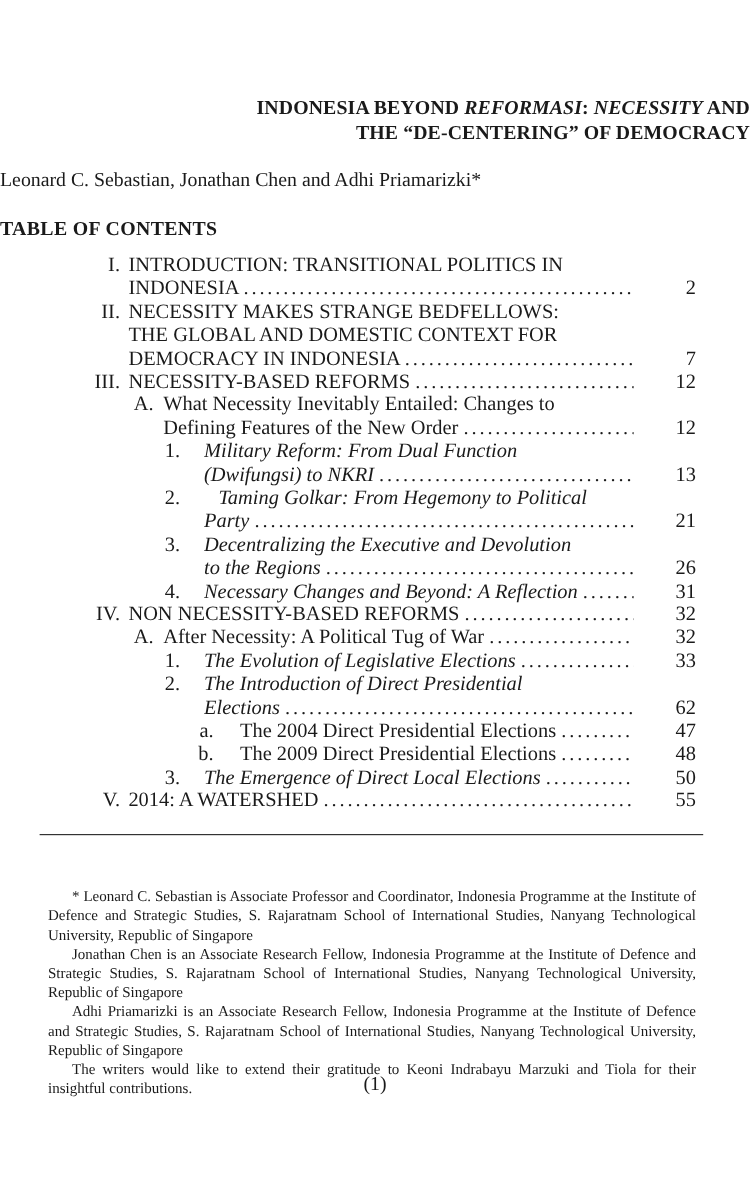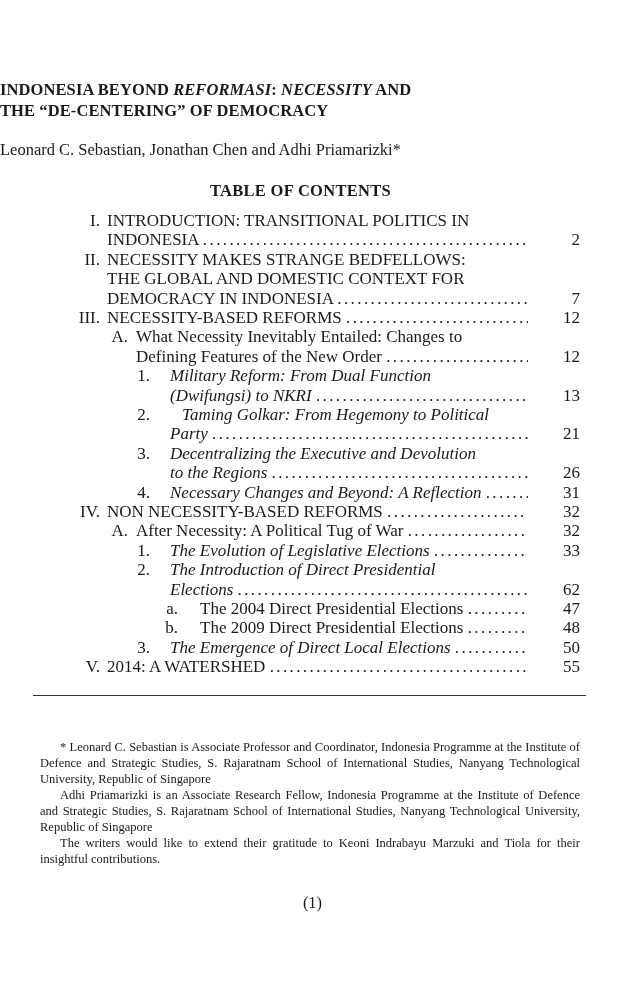--- a/index.html
+++ b/index.html
@@ -5,7 +5,7 @@
   html, body { margin: 0; padding: 0; background: #ffffff; }
   body { width: 625px; height: 1000px; position: relative; overflow: hidden;
          font-family: "Liberation Serif", "DejaVu Serif", serif; color: #1a1a1a; }
-  .title { position: absolute; left: 0; width: 625px; text-align: left; font-weight: bold;
+  .title { position: absolute; left: 0; width: 625px; text-align: right; font-weight: bold;
            font-size: 16.5px; line-height: 21px; top: 79px; letter-spacing: 0.1px; }
   .title i { font-style: italic; }
   .authors { position: absolute; left: 0; width: 625px; text-align: left; top: 140px;

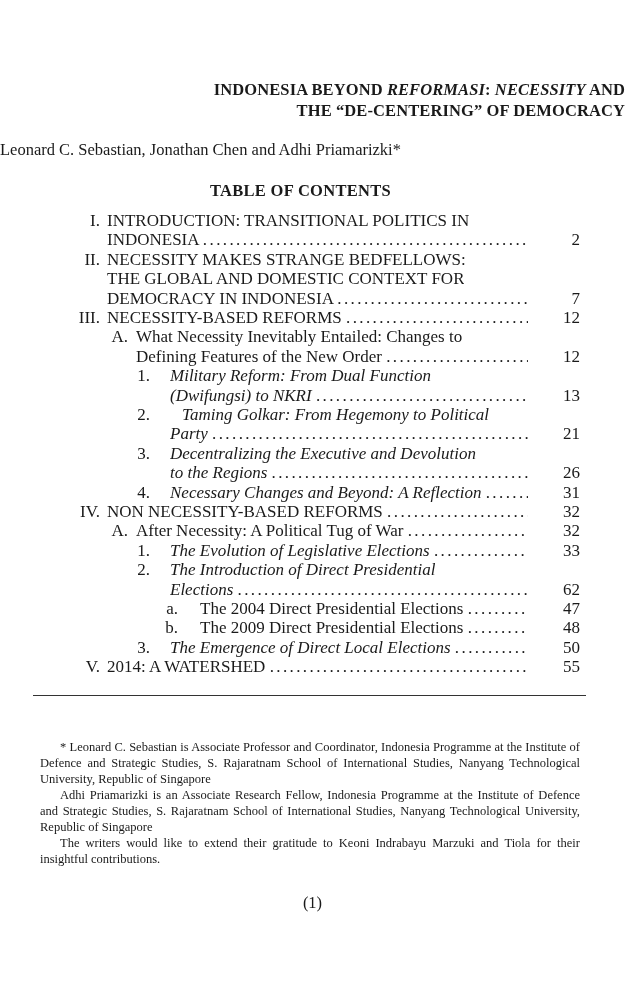--- a/index.html
+++ b/index.html
@@ -10,7 +10,7 @@
   .title i { font-style: italic; }
   .authors { position: absolute; left: 0; width: 625px; text-align: left; top: 140px;
              font-size: 16.5px; }
-  .toc-heading { position: absolute; left: 0; width: 601px; text-align: center; top: 181px;
+  .toc-heading { position: absolute; left: 0; width: 601px; text-align: left; top: 181px;
                  font-weight: bold; font-size: 16.5px; letter-spacing: 0.3px; }
   .toc { position: absolute; left: 0; top: 211px; width: 625px; }
   .line { position: absolute; height: 20px; font-size: 17px; line-height: 20px; white-space: nowrap; }

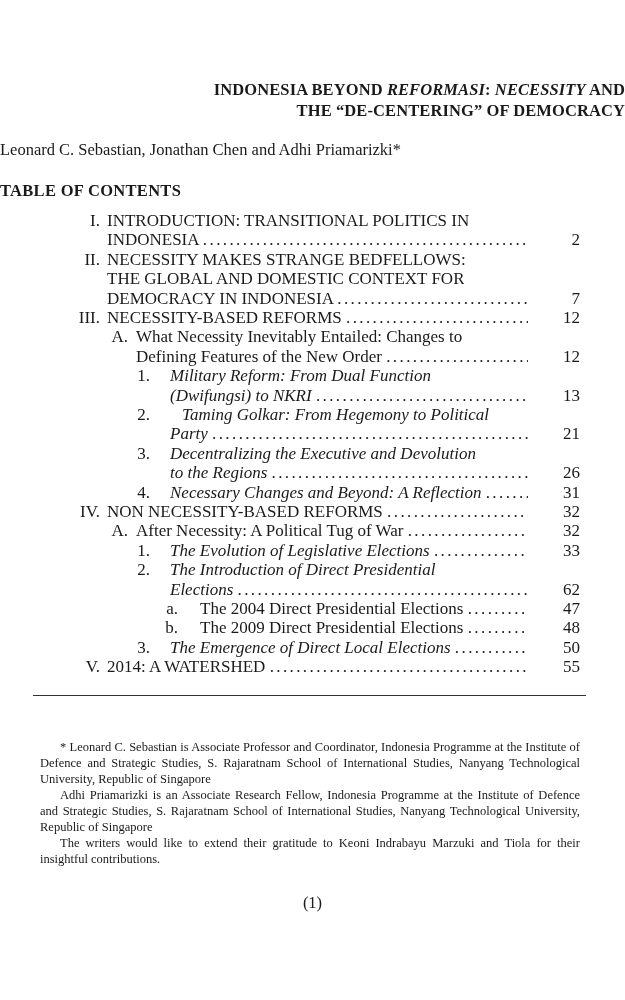--- a/index.html
+++ b/index.html
@@ -148,6 +148,7 @@
 
 <div class="notes">
   <p>* Leonard C. Sebastian is Associate Professor and Coordinator, Indonesia Programme at the Institute of Defence and Strategic Studies, S. Rajaratnam School of International Studies, Nanyang Technological University, Republic of Singapore</p>
+  <p>Jonathan Chen is an Associate Research Fellow, Indonesia Programme at the Institute of Defence and Strategic Studies, S. Rajaratnam School of International Studies, Nanyang Technological University, Republic of Singapore</p>
   <p>Adhi Priamarizki is an Associate Research Fellow, Indonesia Programme at the Institute of Defence and Strategic Studies, S. Rajaratnam School of International Studies, Nanyang Technological University, Republic of Singapore</p>
   <p>The writers would like to extend their gratitude to Keoni Indrabayu Marzuki and Tiola for their insightful contributions.</p>
 </div>

